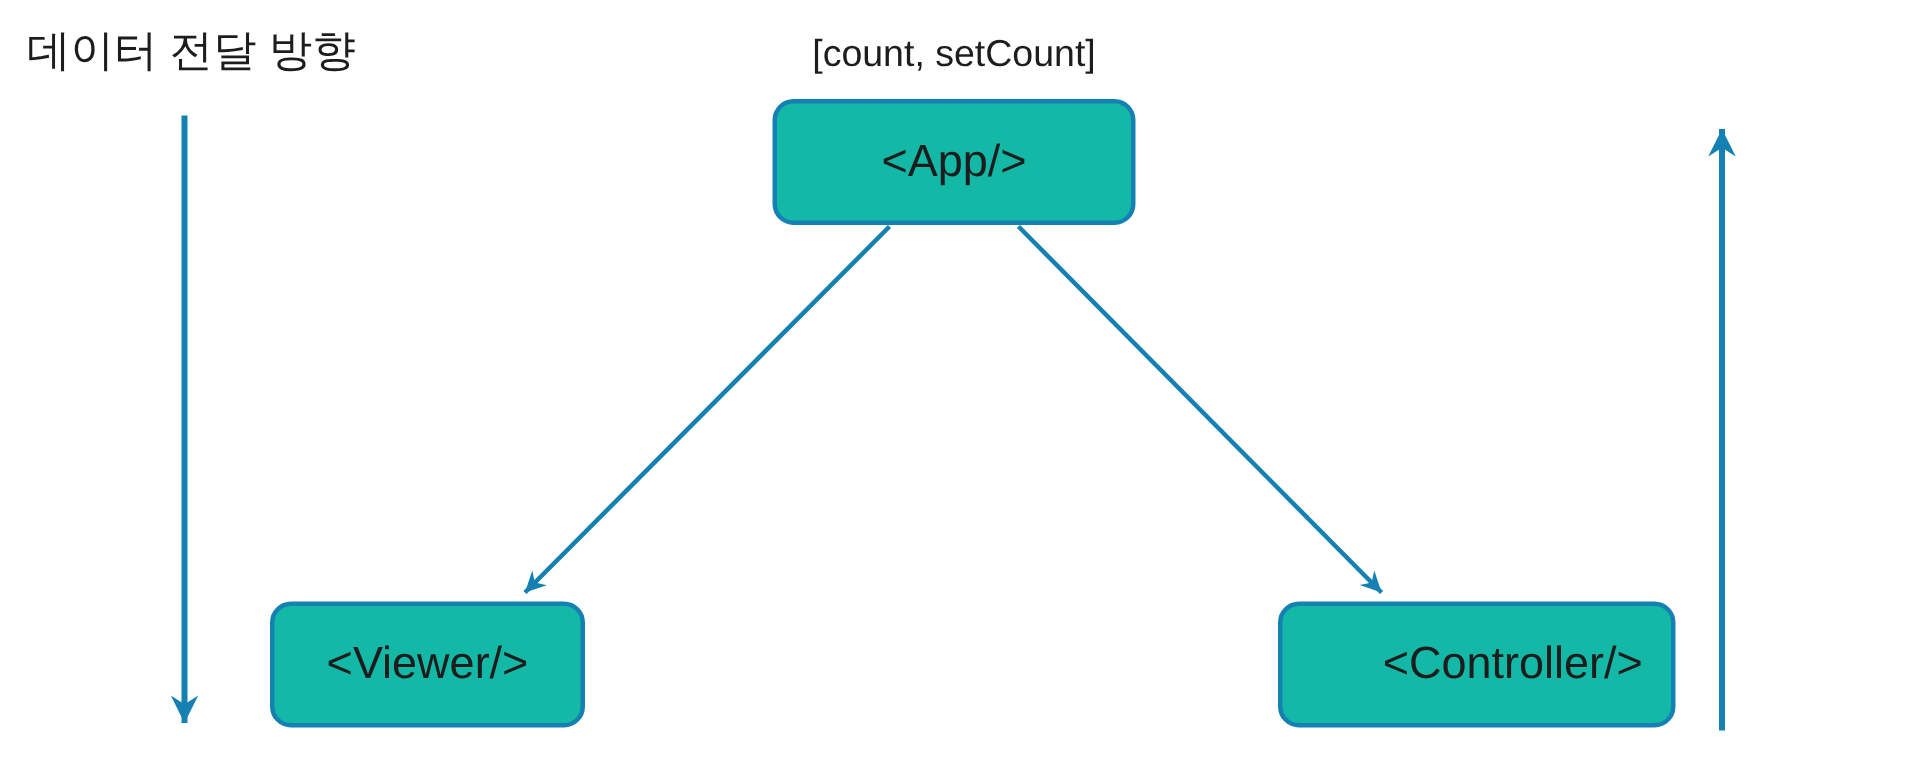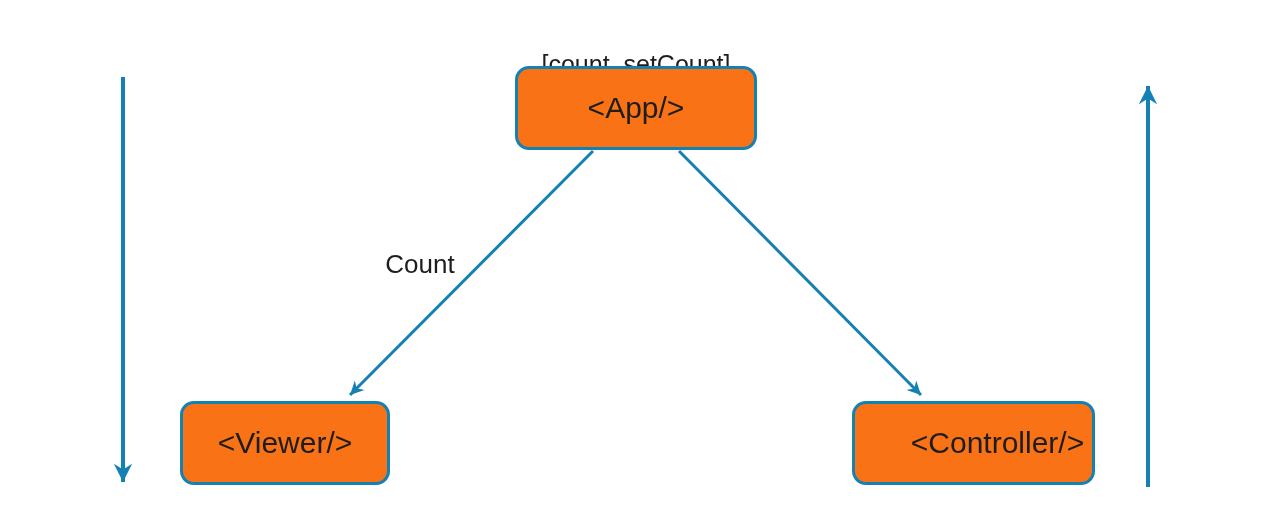--- a/index.html
+++ b/index.html
@@ -90,6 +90,7 @@
     <line x1="679" y1="151" x2="921" y2="395" stroke="#1581b3" stroke-width="3" marker-end="url(#arrowhead)"></line>
   </svg>
 
+  <div class="flow-caption caption-left">데이터 전달 방향</div>
 
 
   <div class="state-caption">[count, setCount]</div>

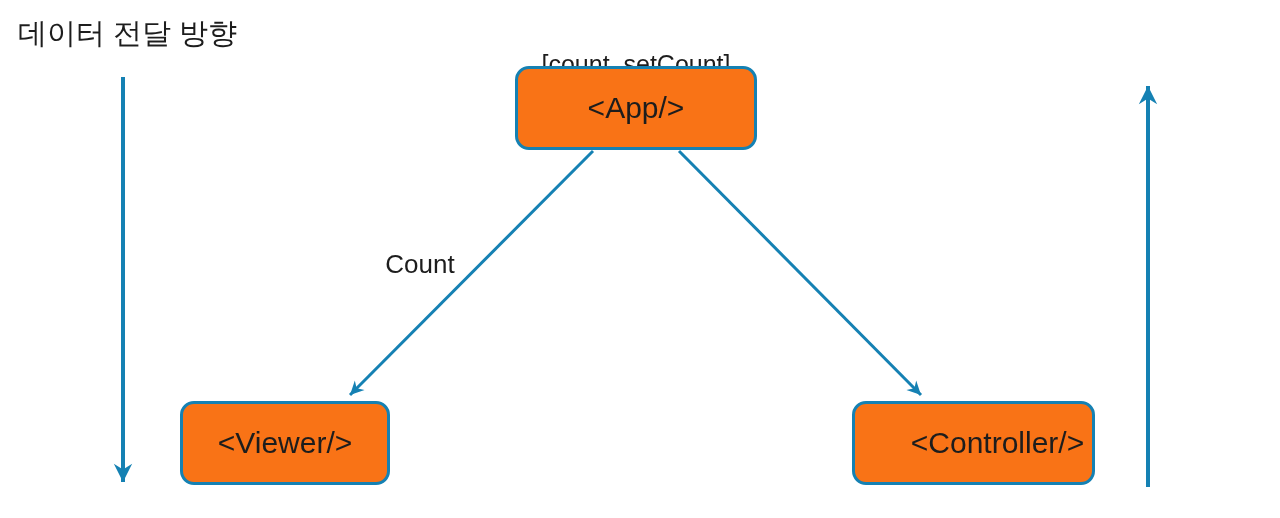--- a/index.html
+++ b/index.html
@@ -57,7 +57,6 @@
     font-size: 25px;
     color: #1d1d1d;
     white-space: nowrap;
-    margin-top: 28px;
   }
   .edge-label {
     position: absolute;

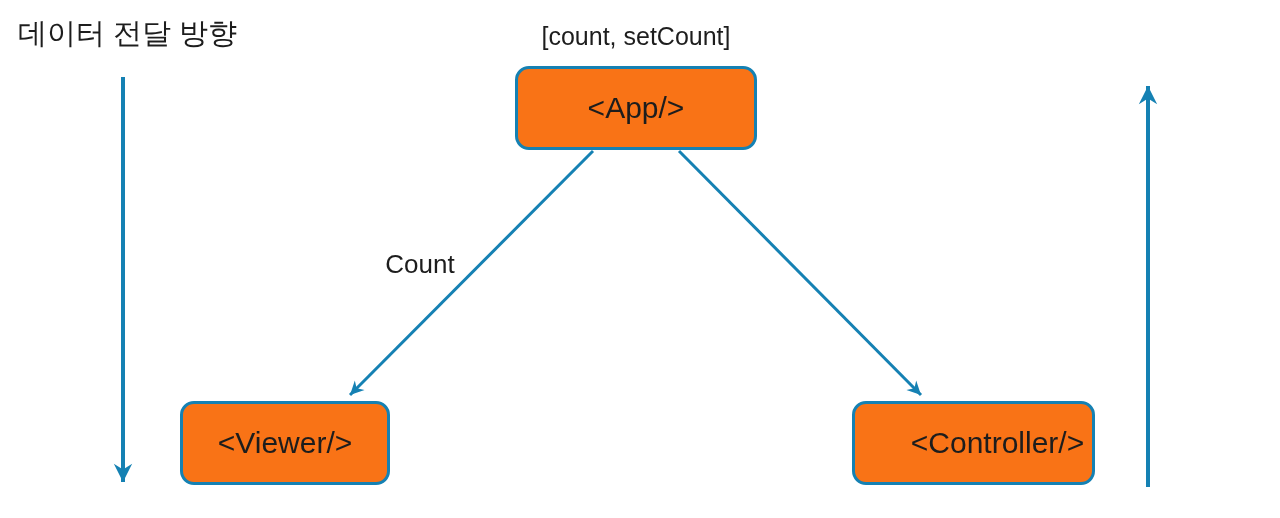--- a/index.html
+++ b/index.html
@@ -28,7 +28,7 @@
     box-sizing: border-box;
     border: 3px solid #1581b3;
     border-radius: 14px;
-    background: #f97316;
+    background: #14b8a6;
     display: flex;
     align-items: center;
     justify-content: center;

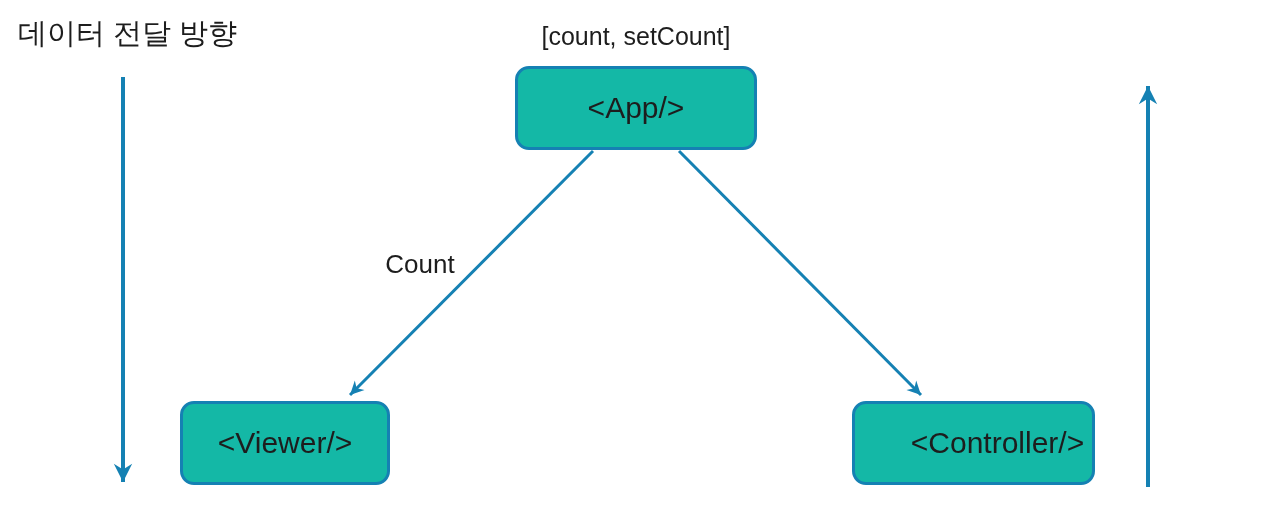--- a/index.html
+++ b/index.html
@@ -100,7 +100,6 @@
 
   <div class="node node-controller">&lt;Controller/&gt;</div>
 
-  <div class="edge-label edge-label-count">Count</div>
 
 
 </div>

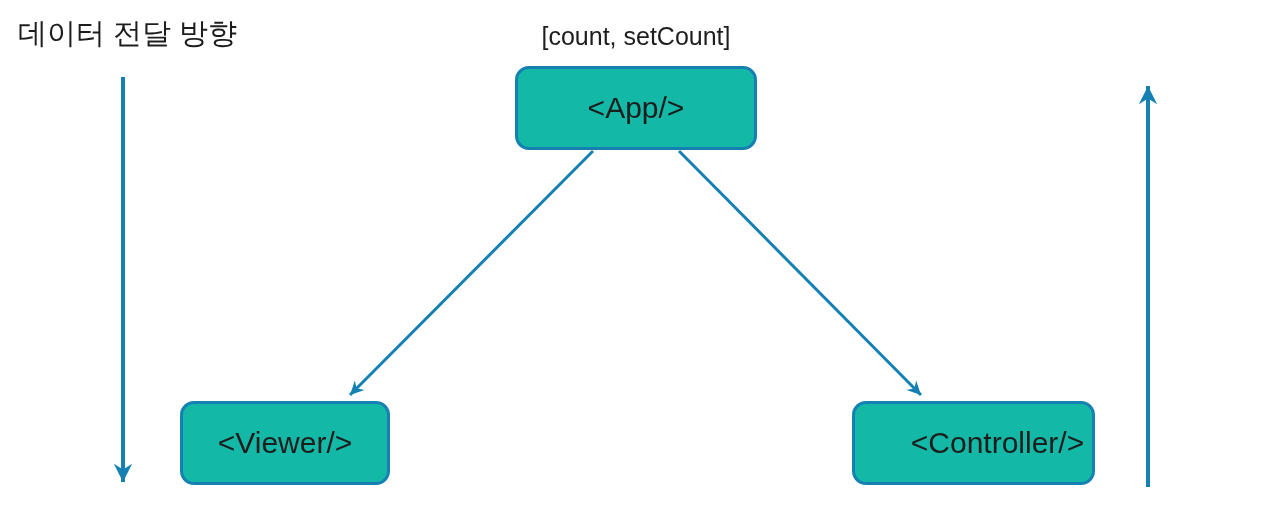--- a/index.html
+++ b/index.html
@@ -38,7 +38,7 @@
   }
   .node-app        { left: 515px; top: 66px;  width: 242px; height: 84px; }
   .node-viewer     { left: 180px; top: 401px; width: 210px; height: 84px; }
-  .node-controller { left: 852px; top: 401px; width: 243px; height: 84px; padding-left: 48px; }
+  .node-controller { left: 852px; top: 401px; width: 265px; height: 84px; padding-left: 48px; }
   .flow-caption {
     position: absolute;
     font-size: 29px;

